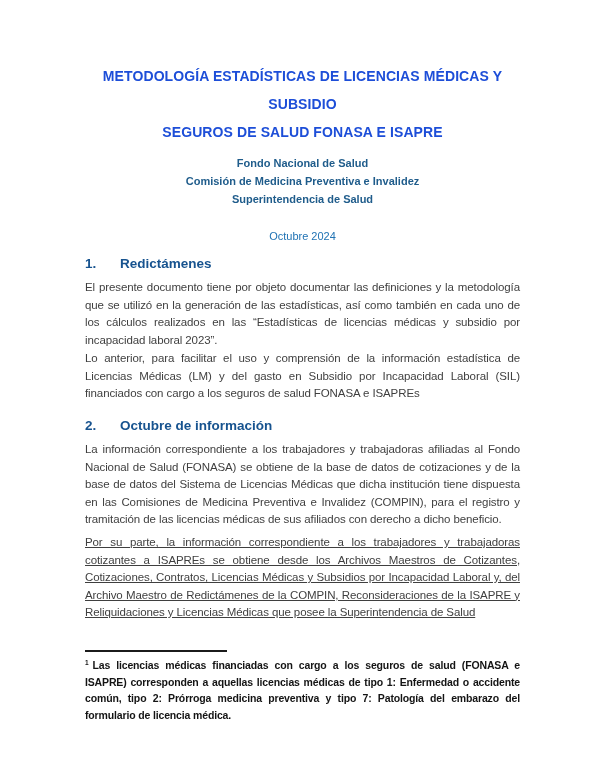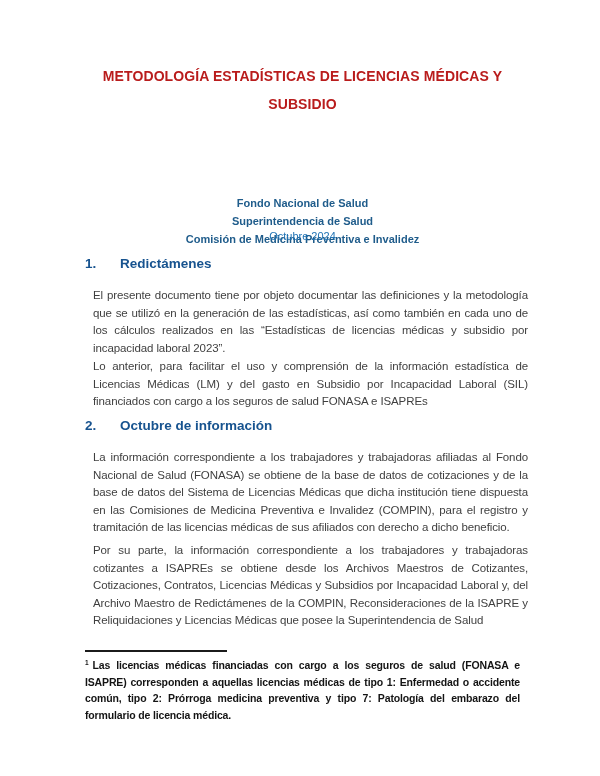--- a/index.html
+++ b/index.html
@@ -16,7 +16,7 @@
   .doc-title {
     top: 62px;
     text-align: center;
-    color: #b91c1c;
+    color: #1d4ed8;
     font-weight: bold;
     font-size: 14px;
     line-height: 28px;

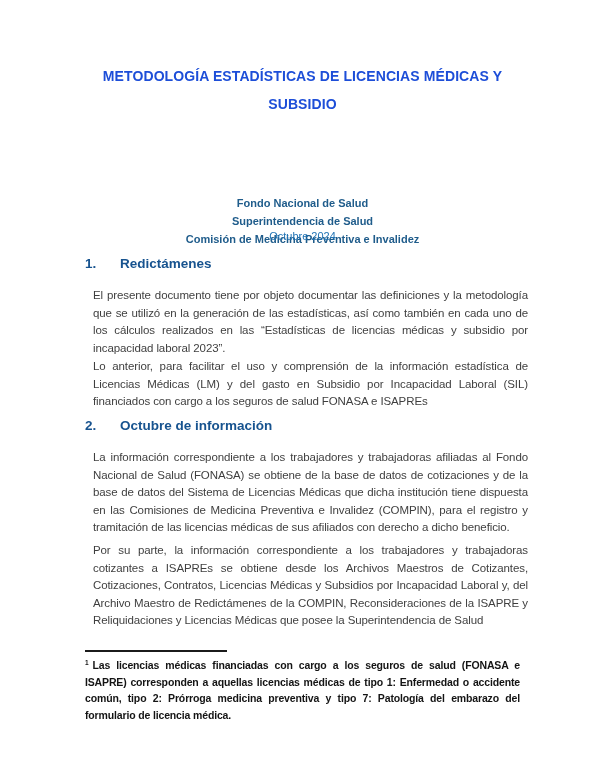--- a/index.html
+++ b/index.html
@@ -93,6 +93,7 @@
 
   <div class="block doc-title">
     <div>METODOLOGÍA ESTADÍSTICAS DE LICENCIAS MÉDICAS Y SUBSIDIO</div>
+    <div>SEGUROS DE SALUD FONASA E ISAPRE</div>
   </div>
 
   <div class="block org-block">

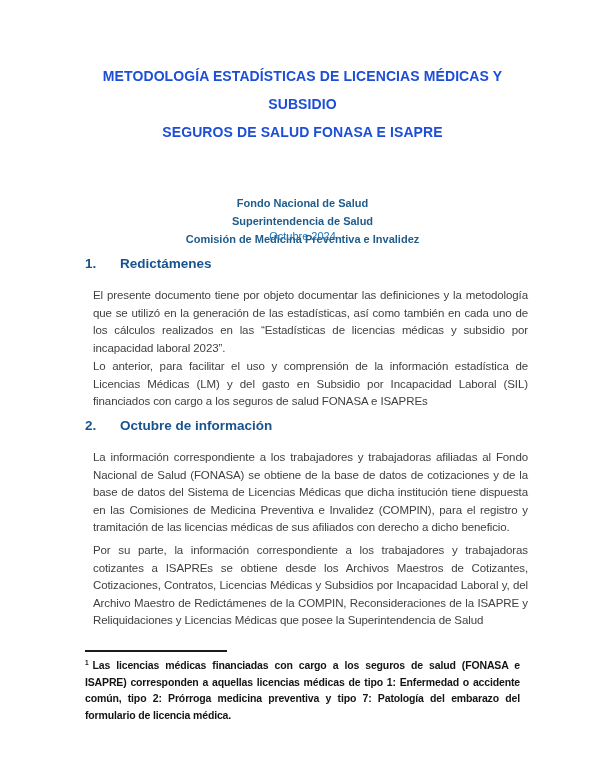--- a/index.html
+++ b/index.html
@@ -35,7 +35,6 @@
     font-weight: bold;
     font-size: 11px;
     line-height: 18px;
-    margin-top: 40px;
   }
   .doc-date {
     top: 228px;

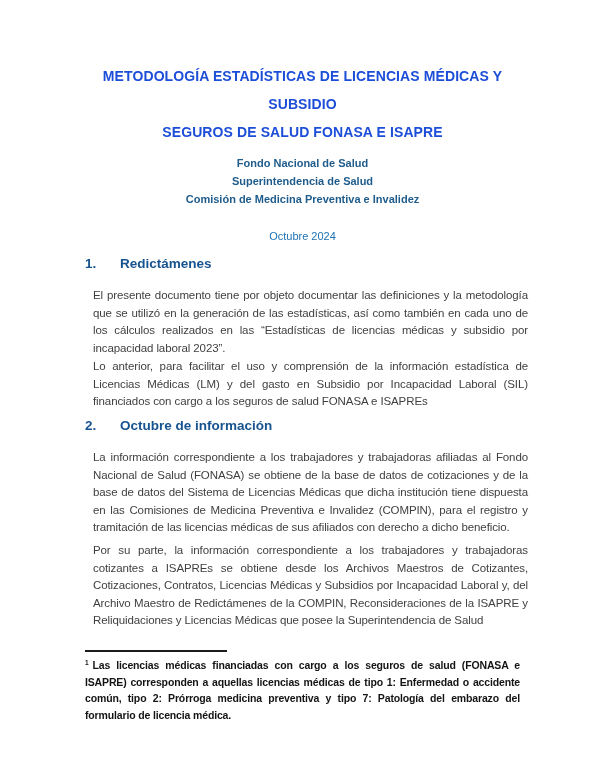--- a/index.html
+++ b/index.html
@@ -97,8 +97,8 @@
 
   <div class="block org-block">
     <div>Fondo Nacional de Salud</div>
+    <div>Comisión de Medicina Preventiva e Invalidez</div>
     <div>Superintendencia de Salud</div>
-    <div>Comisión de Medicina Preventiva e Invalidez</div>
   </div>
 
   <div class="block doc-date">Octubre 2024</div>

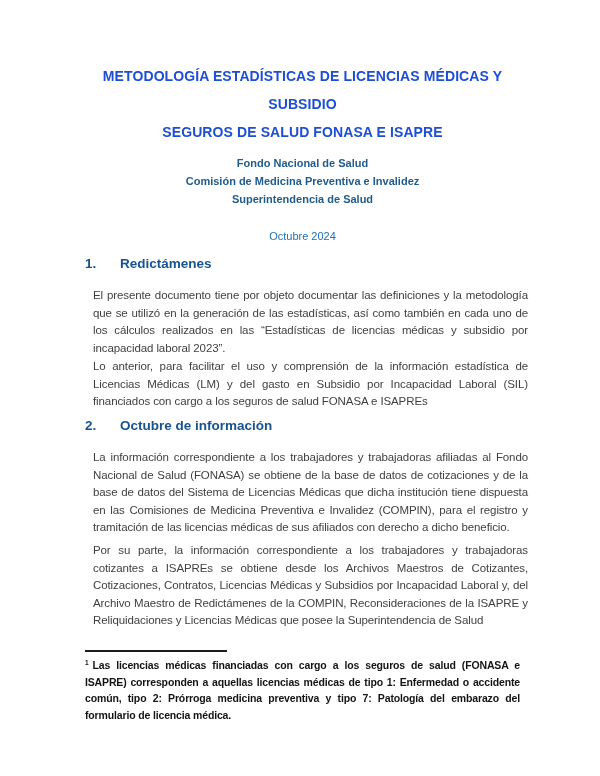--- a/index.html
+++ b/index.html
@@ -56,7 +56,7 @@
   #sec2-heading { top: 416px; }
 
   .body-par {
-    margin: 8px;
+    margin: 0;
     font-size: 11.5px;
     line-height: 17.5px;
     text-align: justify;

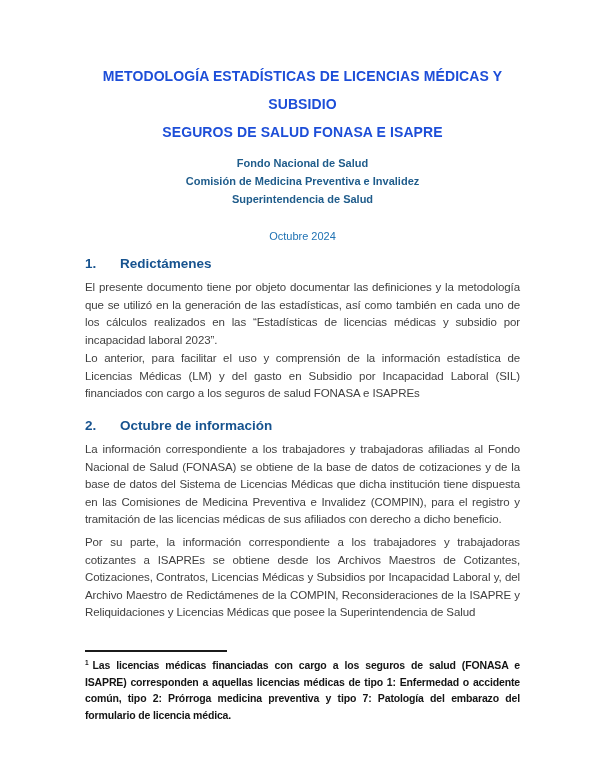--- a/index.html
+++ b/index.html
@@ -66,7 +66,7 @@
   #par-1-1 { top: 279px; }
   #par-1-2 { top: 350px; }
   #par-2-1 { top: 441px; }
-  #par-2-2 { top: 534px; }
+  #par-2-2 { top: 534px; text-decoration: underline; }
 
   .footnote { top: 650px; }
   .footnote-rule {

